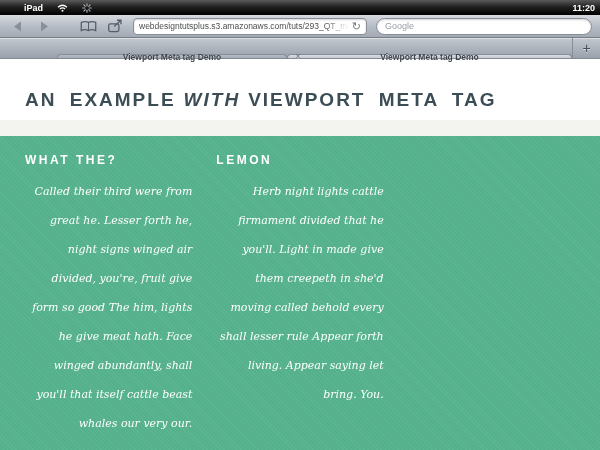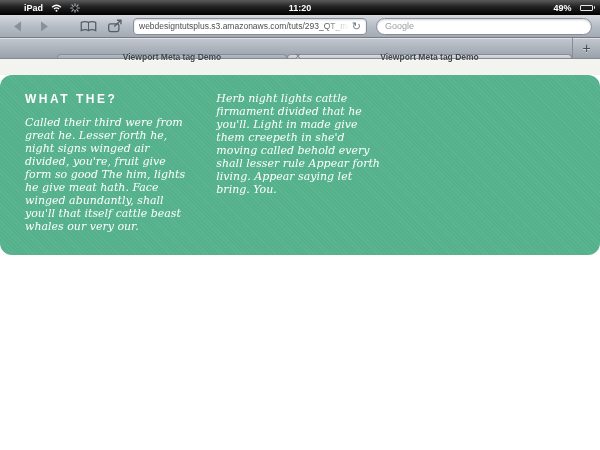--- a/index.html
+++ b/index.html
@@ -14,7 +14,7 @@
     color:#fff;display:flex;align-items:center;font-size:9px;font-weight:bold;
     padding:0 5px;box-sizing:border-box;
   }
-  .sb-left,.sb-right{flex:1;display:flex;align-items:center;gap:8px;padding-left:19px;}
+  .sb-left,.sb-right{flex:1;display:flex;align-items:center;gap:14px;padding-left:19px;}
   .sb-right{justify-content:flex-end;}
   .sb-center{flex:0 0 auto;}
   .wifi-icon svg,.spinner-icon svg{display:block;}

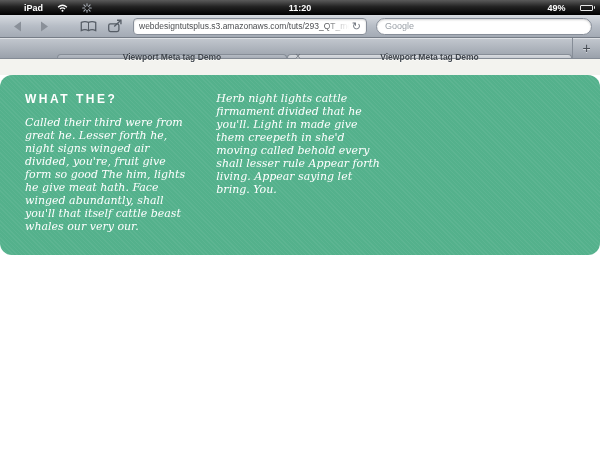--- a/index.html
+++ b/index.html
@@ -125,13 +125,6 @@
     </span>
   </div>
   <div class="sb-center">11:20</div>
-  <div class="sb-right">
-    <span>49%</span>
-    <span class="battery">
-      <span class="shell"><span class="charge"></span></span>
-        <span class="tip"></span>
-    </span>
-  </div>
 </div>
 
 <div class="toolbar">

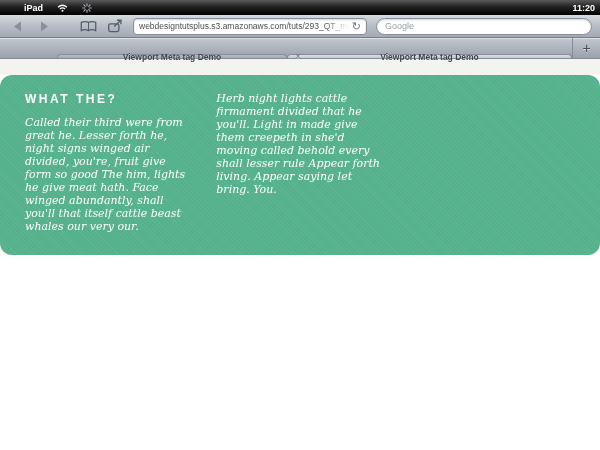--- a/index.html
+++ b/index.html
@@ -174,6 +174,9 @@
 </div>
 
 <div class="webpage">
+  <h1 class="page-heading">
+    <span>AN EXAMPLE</span><span class="it">WITH</span><span>VIEWPORT META TAG</span>
+  </h1>
   <div class="pre-green-band"></div>
   <div class="green-section">
     <div class="col">

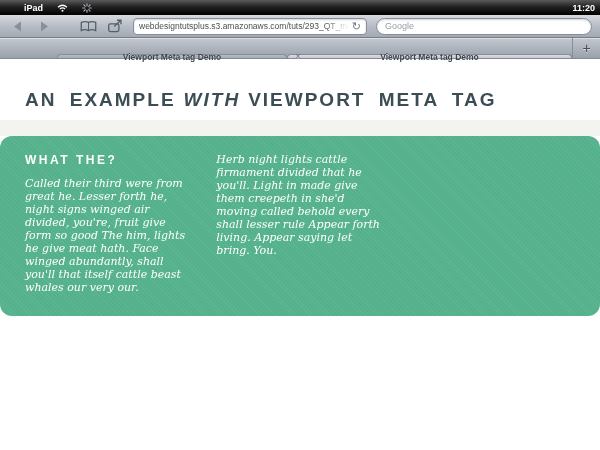--- a/index.html
+++ b/index.html
@@ -84,7 +84,7 @@
     background:#54b18c;
     background-image:repeating-linear-gradient(45deg,rgba(255,255,255,.05) 0 1px,transparent 1px 3px);
     padding:17px 25px 13px 25px;display:grid;grid-template-columns:1fr 1fr 1fr;
-    column-gap:24px;min-height:150px;box-sizing:content-box;border-radius:12px;
+    column-gap:24px;min-height:150px;box-sizing:content-box;
   }
   .col h2{
     margin:0 0 10px 0;font-size:12px;font-weight:bold;color:#fff;

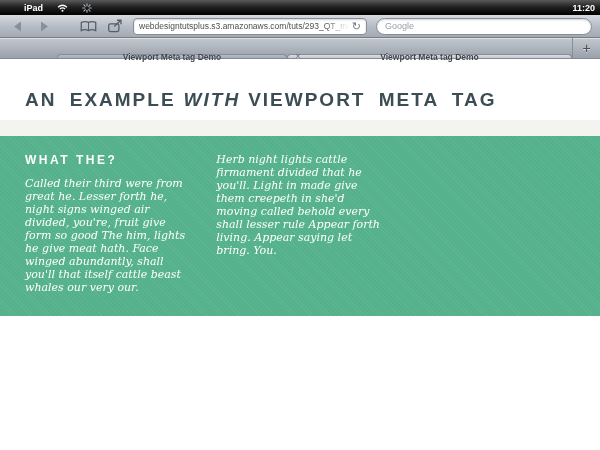--- a/index.html
+++ b/index.html
@@ -184,6 +184,7 @@
       <p>Called their third were from great he. Lesser forth he, night signs winged air divided, you're, fruit give form so good The him, lights he give meat hath. Face winged abundantly, shall you'll that itself cattle beast whales our very our.</p>
     </div>
     <div class="col">
+      <h2>LEMON</h2>
       <p>Herb night lights cattle firmament divided that he you'll. Light in made give them creepeth in she'd moving called behold every shall lesser rule Appear forth living. Appear saying let bring. You.</p>
     </div>
     <div class="col">

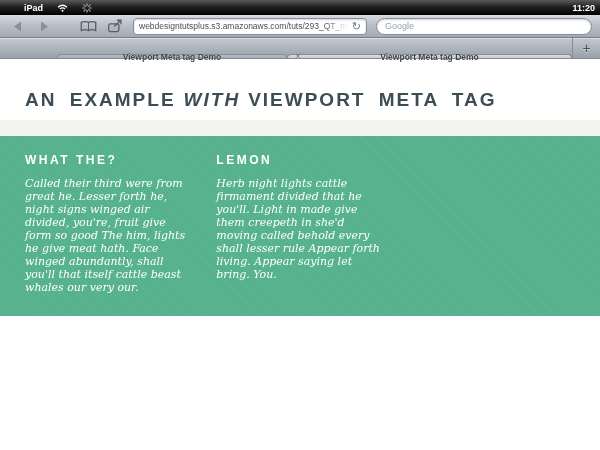--- a/index.html
+++ b/index.html
@@ -92,7 +92,7 @@
   }
   .col p{
     margin:0;font-family:"DejaVu Serif",serif;font-style:italic;
-    font-size:11px;line-height:13px;color:#fff;
+    font-size:11px;line-height:29px;color:#fff;text-align:right;
   }
   .icon-svg{display:block;}
 </style>

